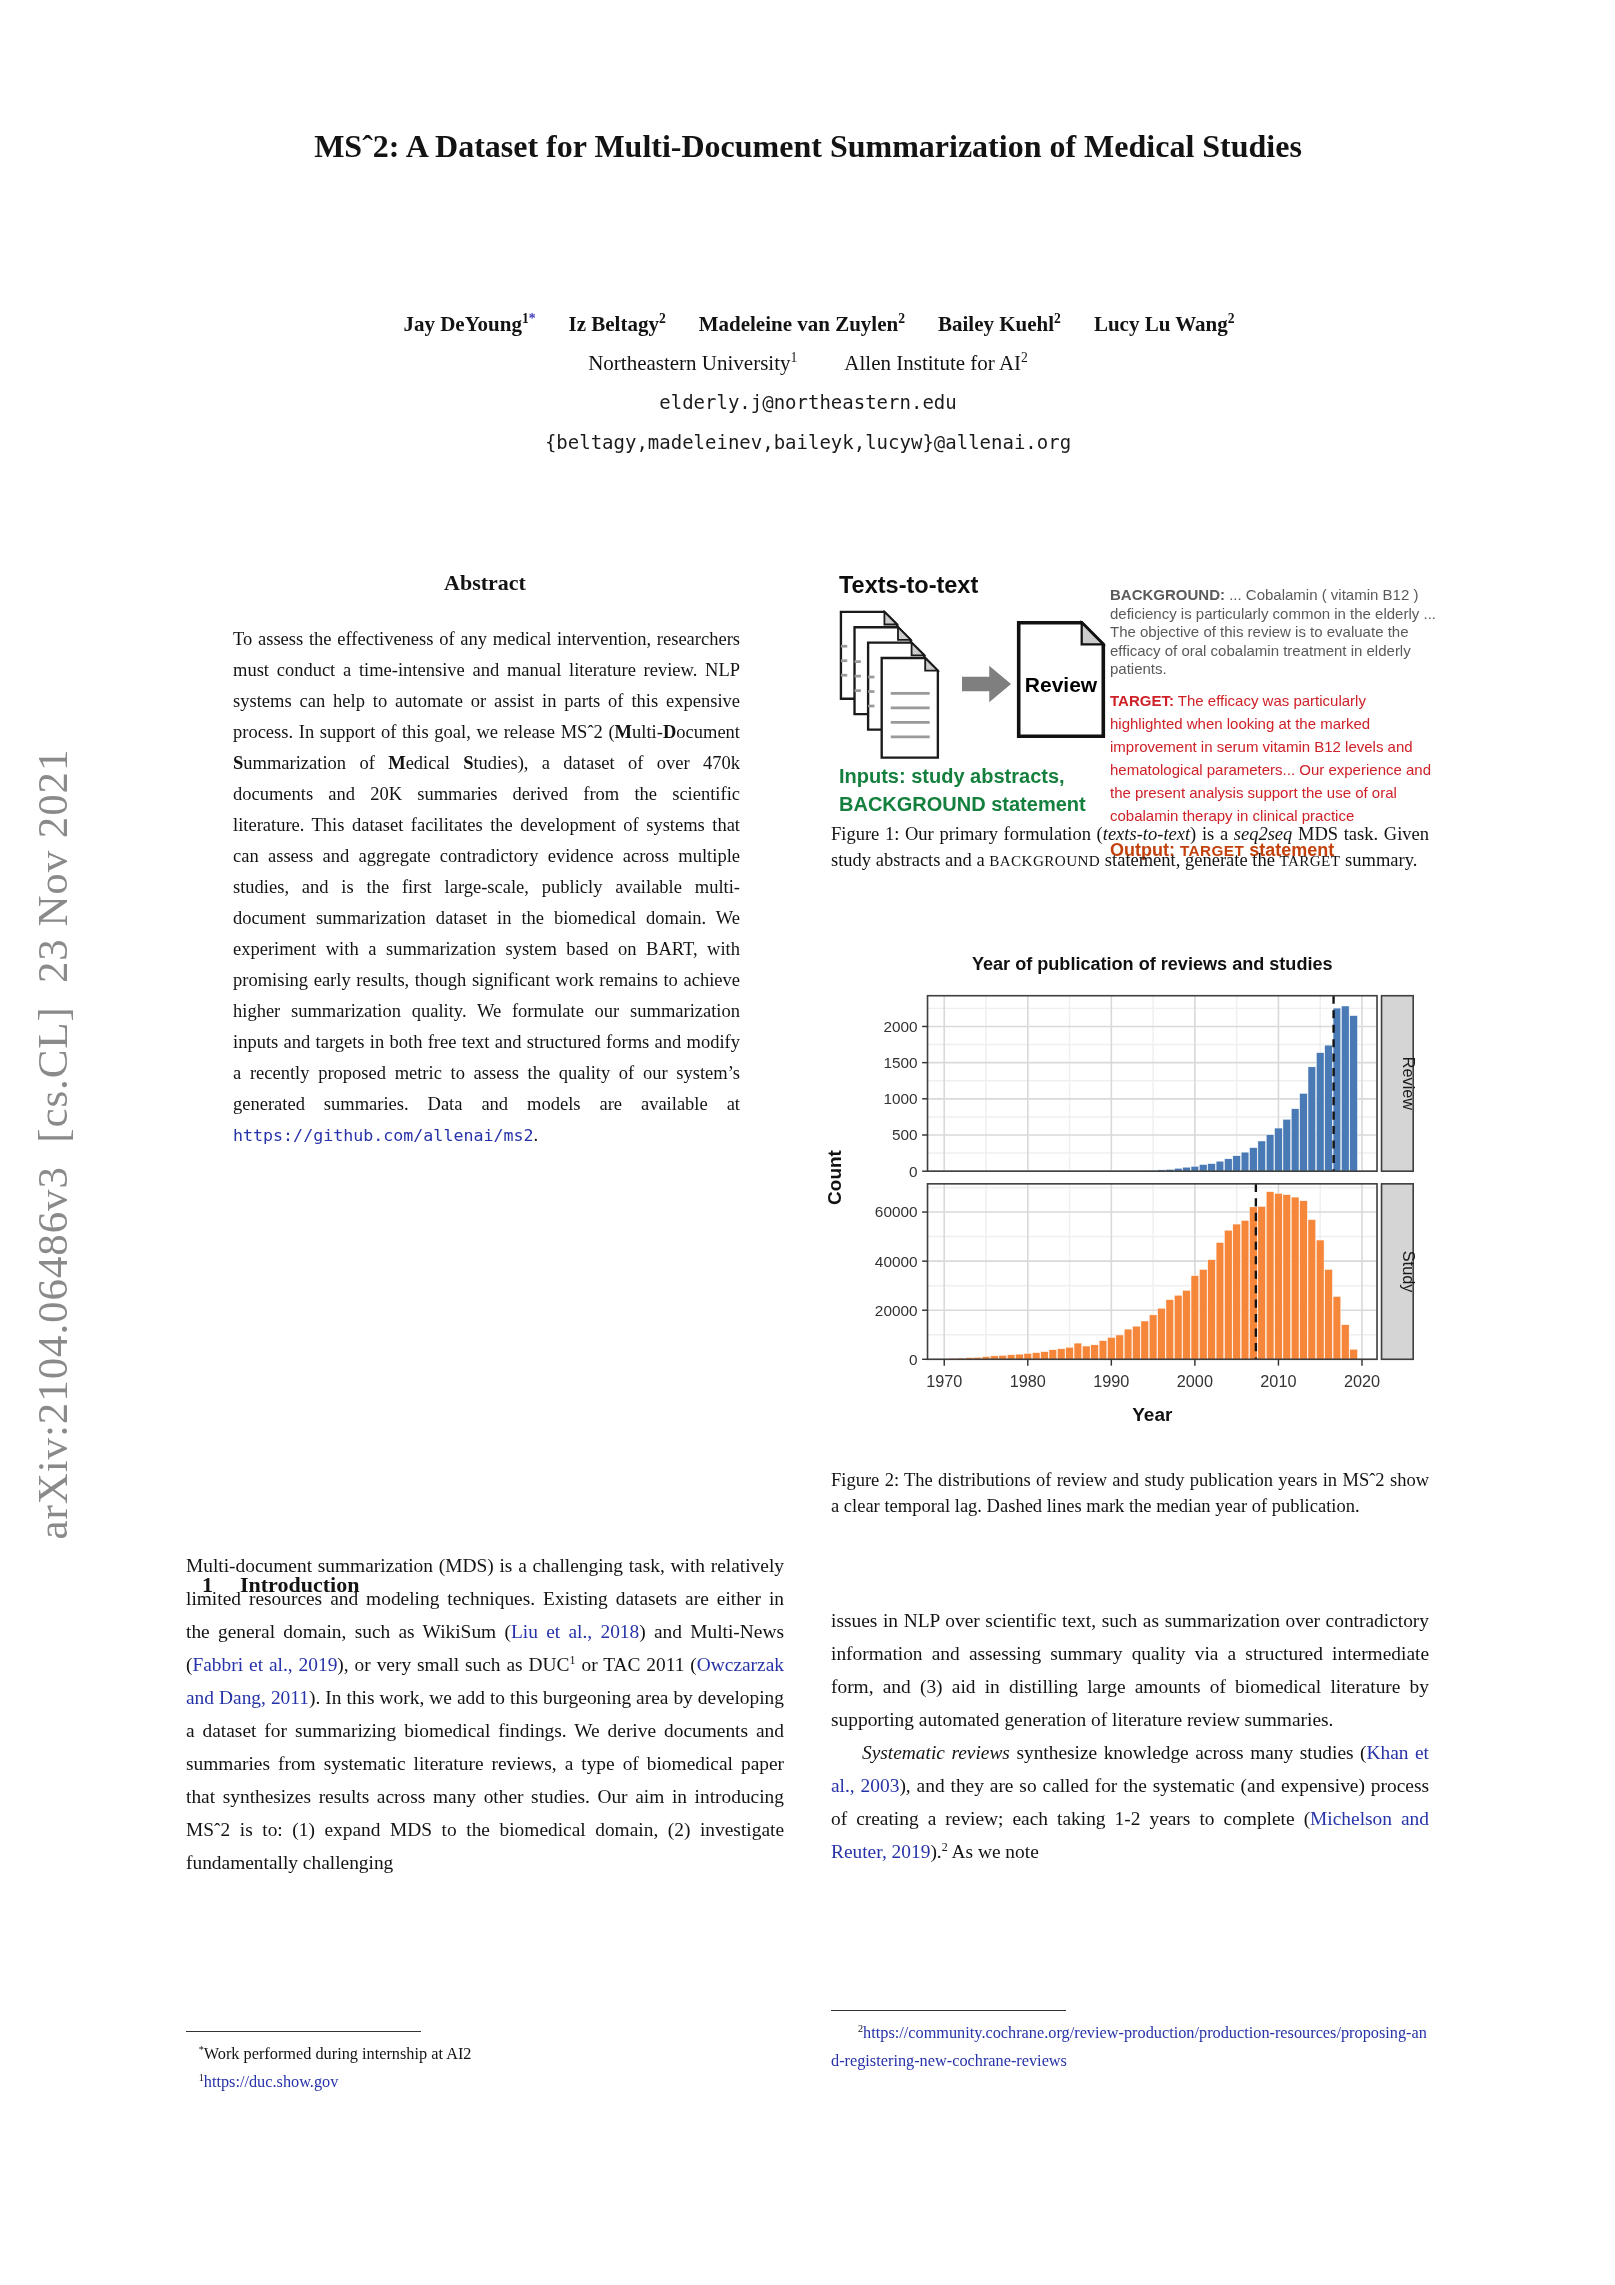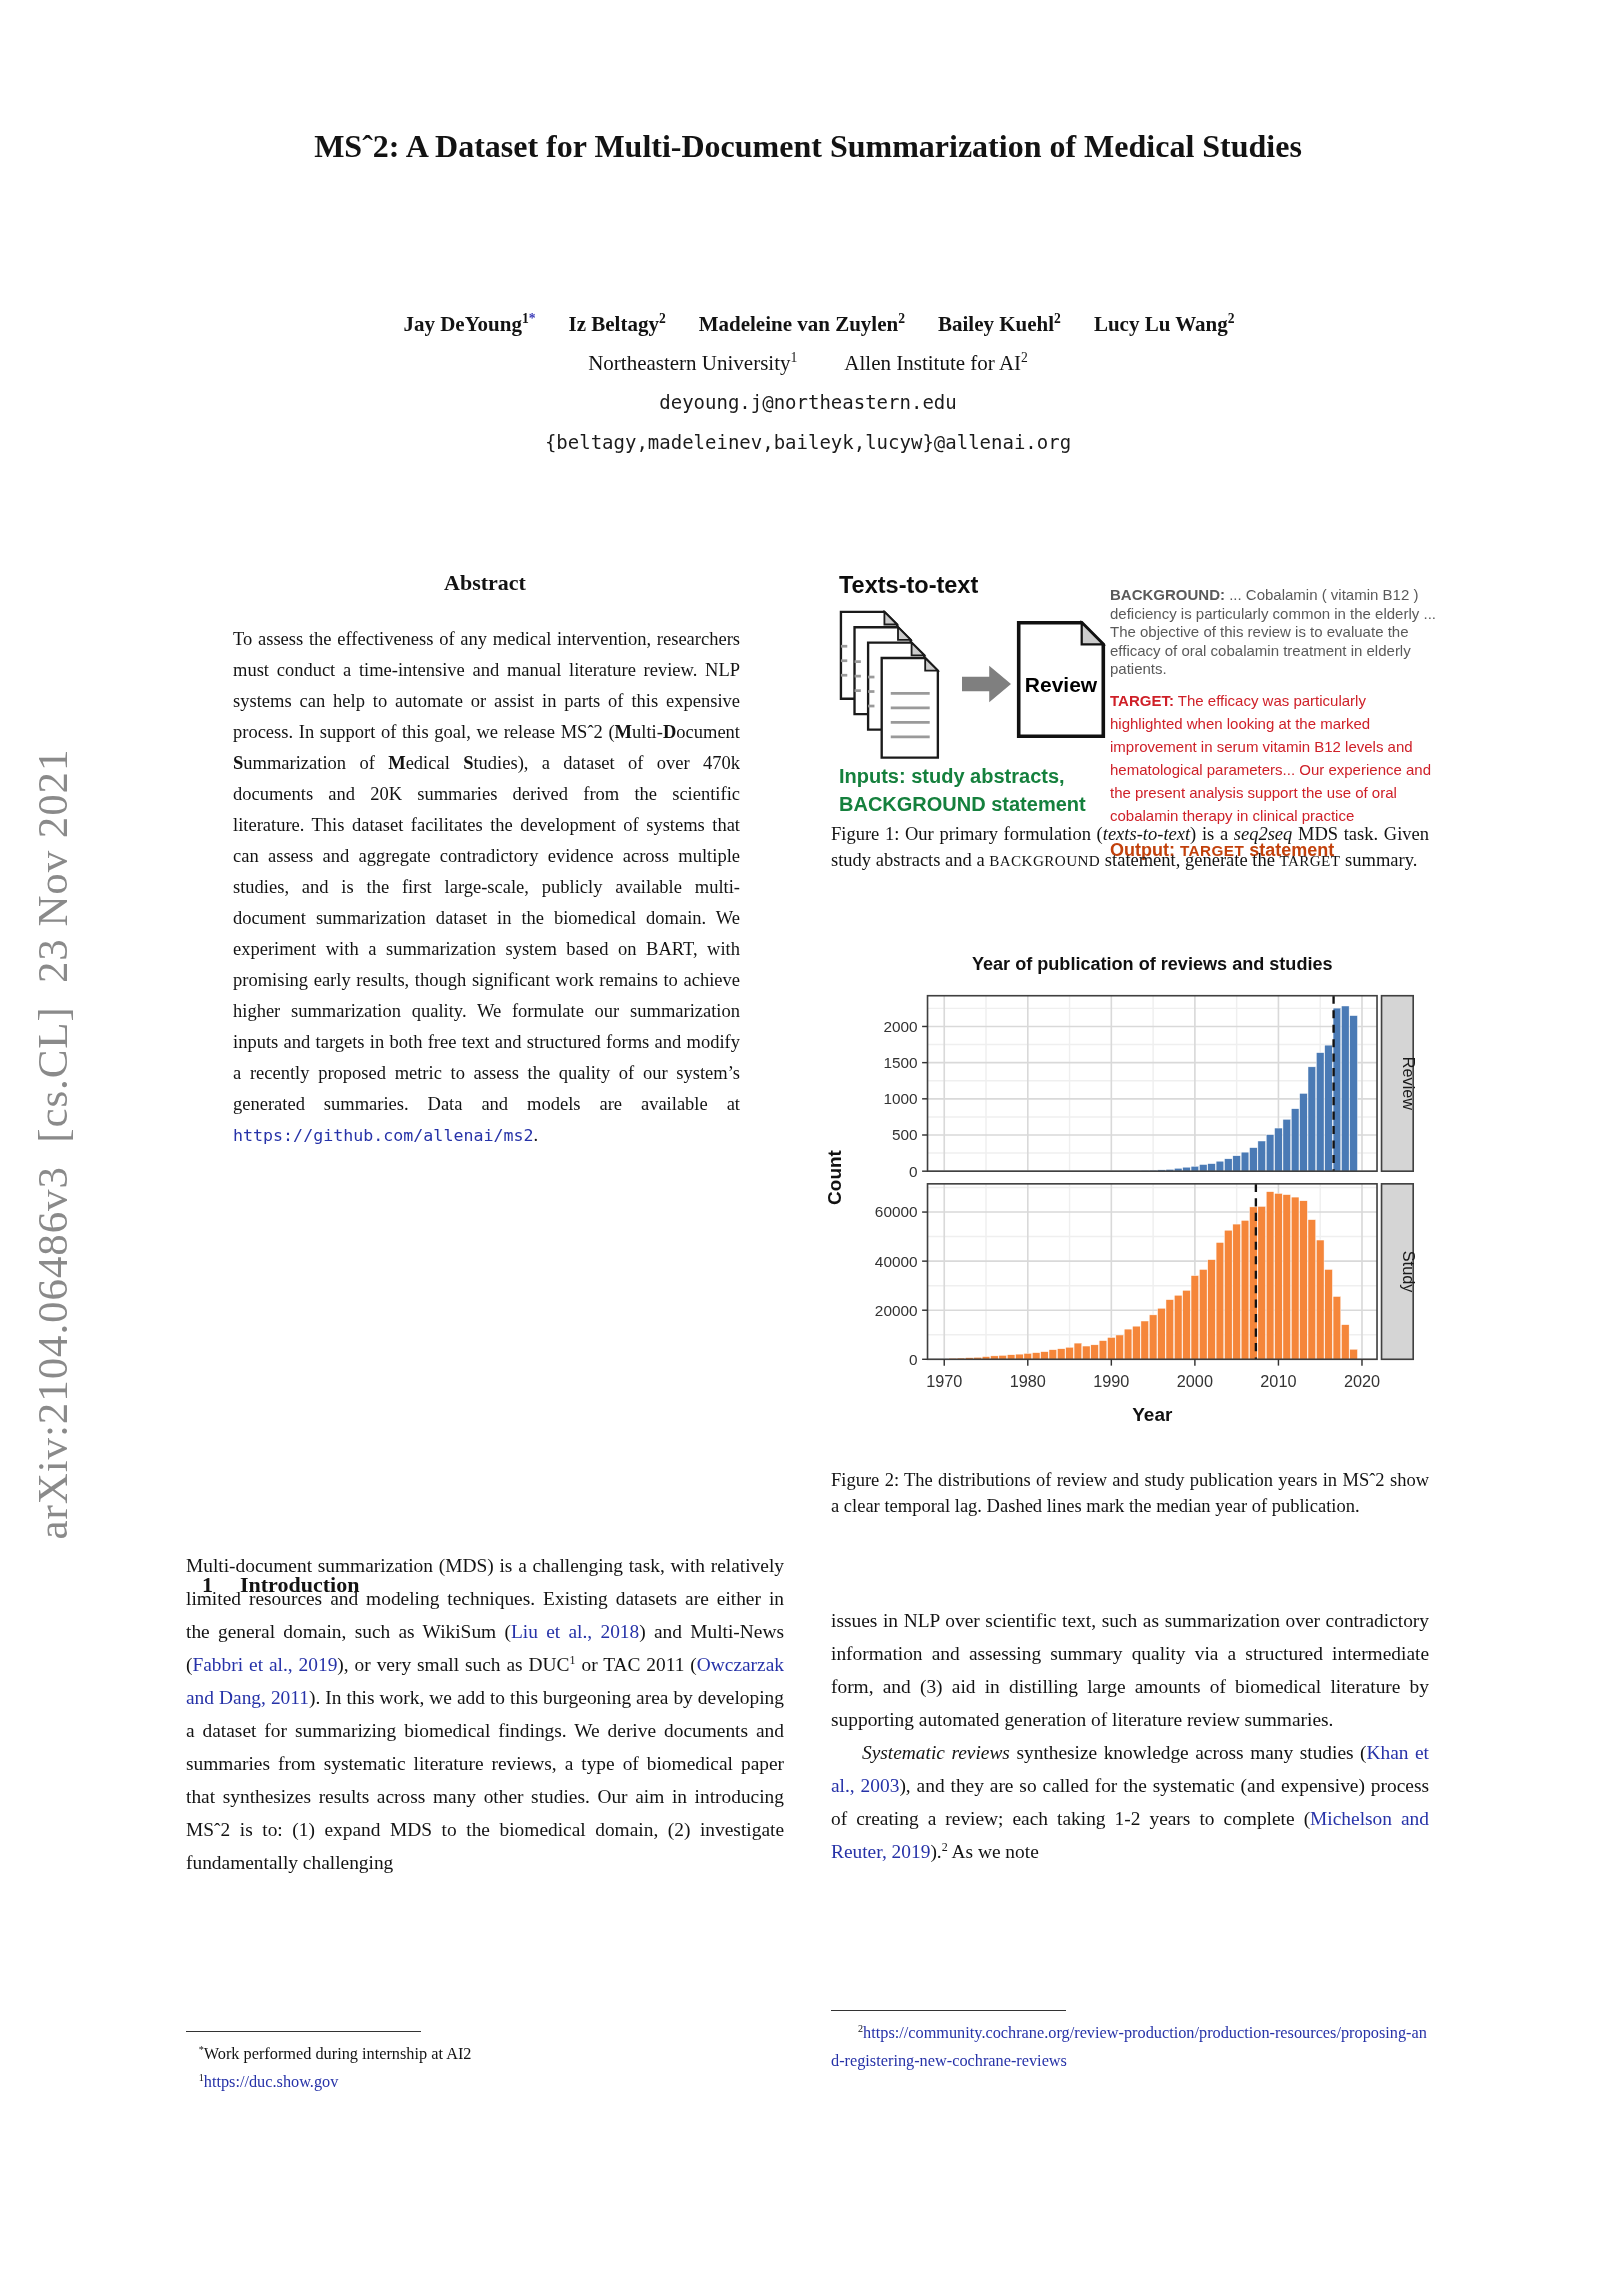--- a/index.html
+++ b/index.html
@@ -99,7 +99,7 @@
 
 <div id="authors-line" class="abs"><span>Jay DeYoung</span><sup class="auth">1<span class="star">*</span></sup><span class="author-gap"></span><span>Iz Beltagy</span><sup class="auth">2</sup><span class="author-gap"></span><span>Madeleine van Zuylen</span><sup class="auth">2</sup><span class="author-gap"></span><span>Bailey Kuehl</span><sup class="auth">2</sup><span class="author-gap"></span><span>Lucy Lu Wang</span><sup class="auth">2</sup></div>
 <div id="affils-line" class="abs"><span>Northeastern University</span><sup class="auth">1</sup><span class="affil-gap"></span><span>Allen Institute for AI</span><sup class="auth">2</sup></div>
-<div id="email1" class="abs email">deyoung.j@northeastern.edu</div>
+<div id="email1" class="abs email">elderly.j@northeastern.edu</div>
 <div id="email2" class="abs email">{beltagy,madeleinev,baileyk,lucyw}@allenai.org</div>
 
 <div id="abstract-head" class="abs colL">Abstract</div>

